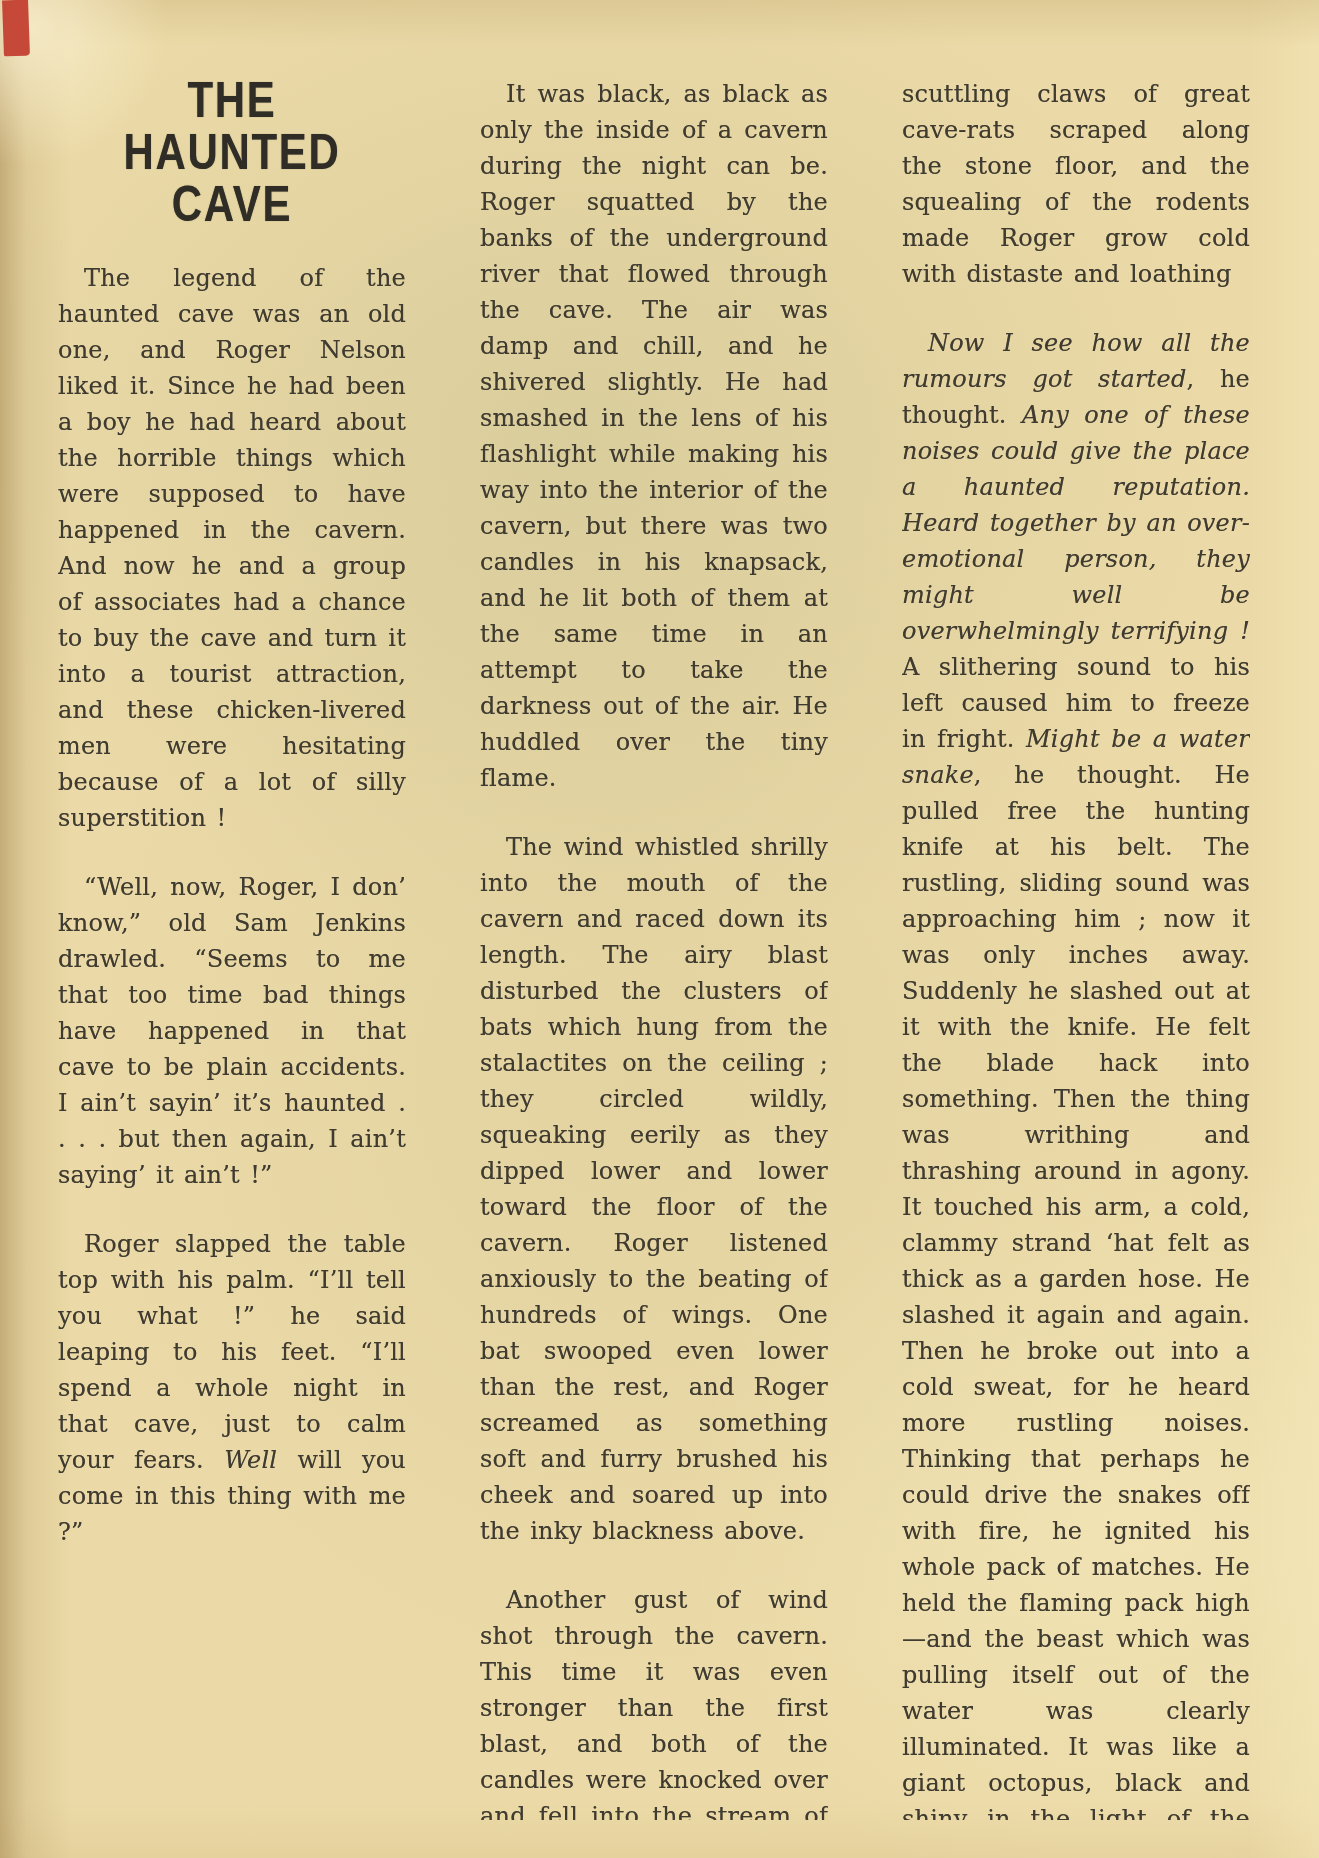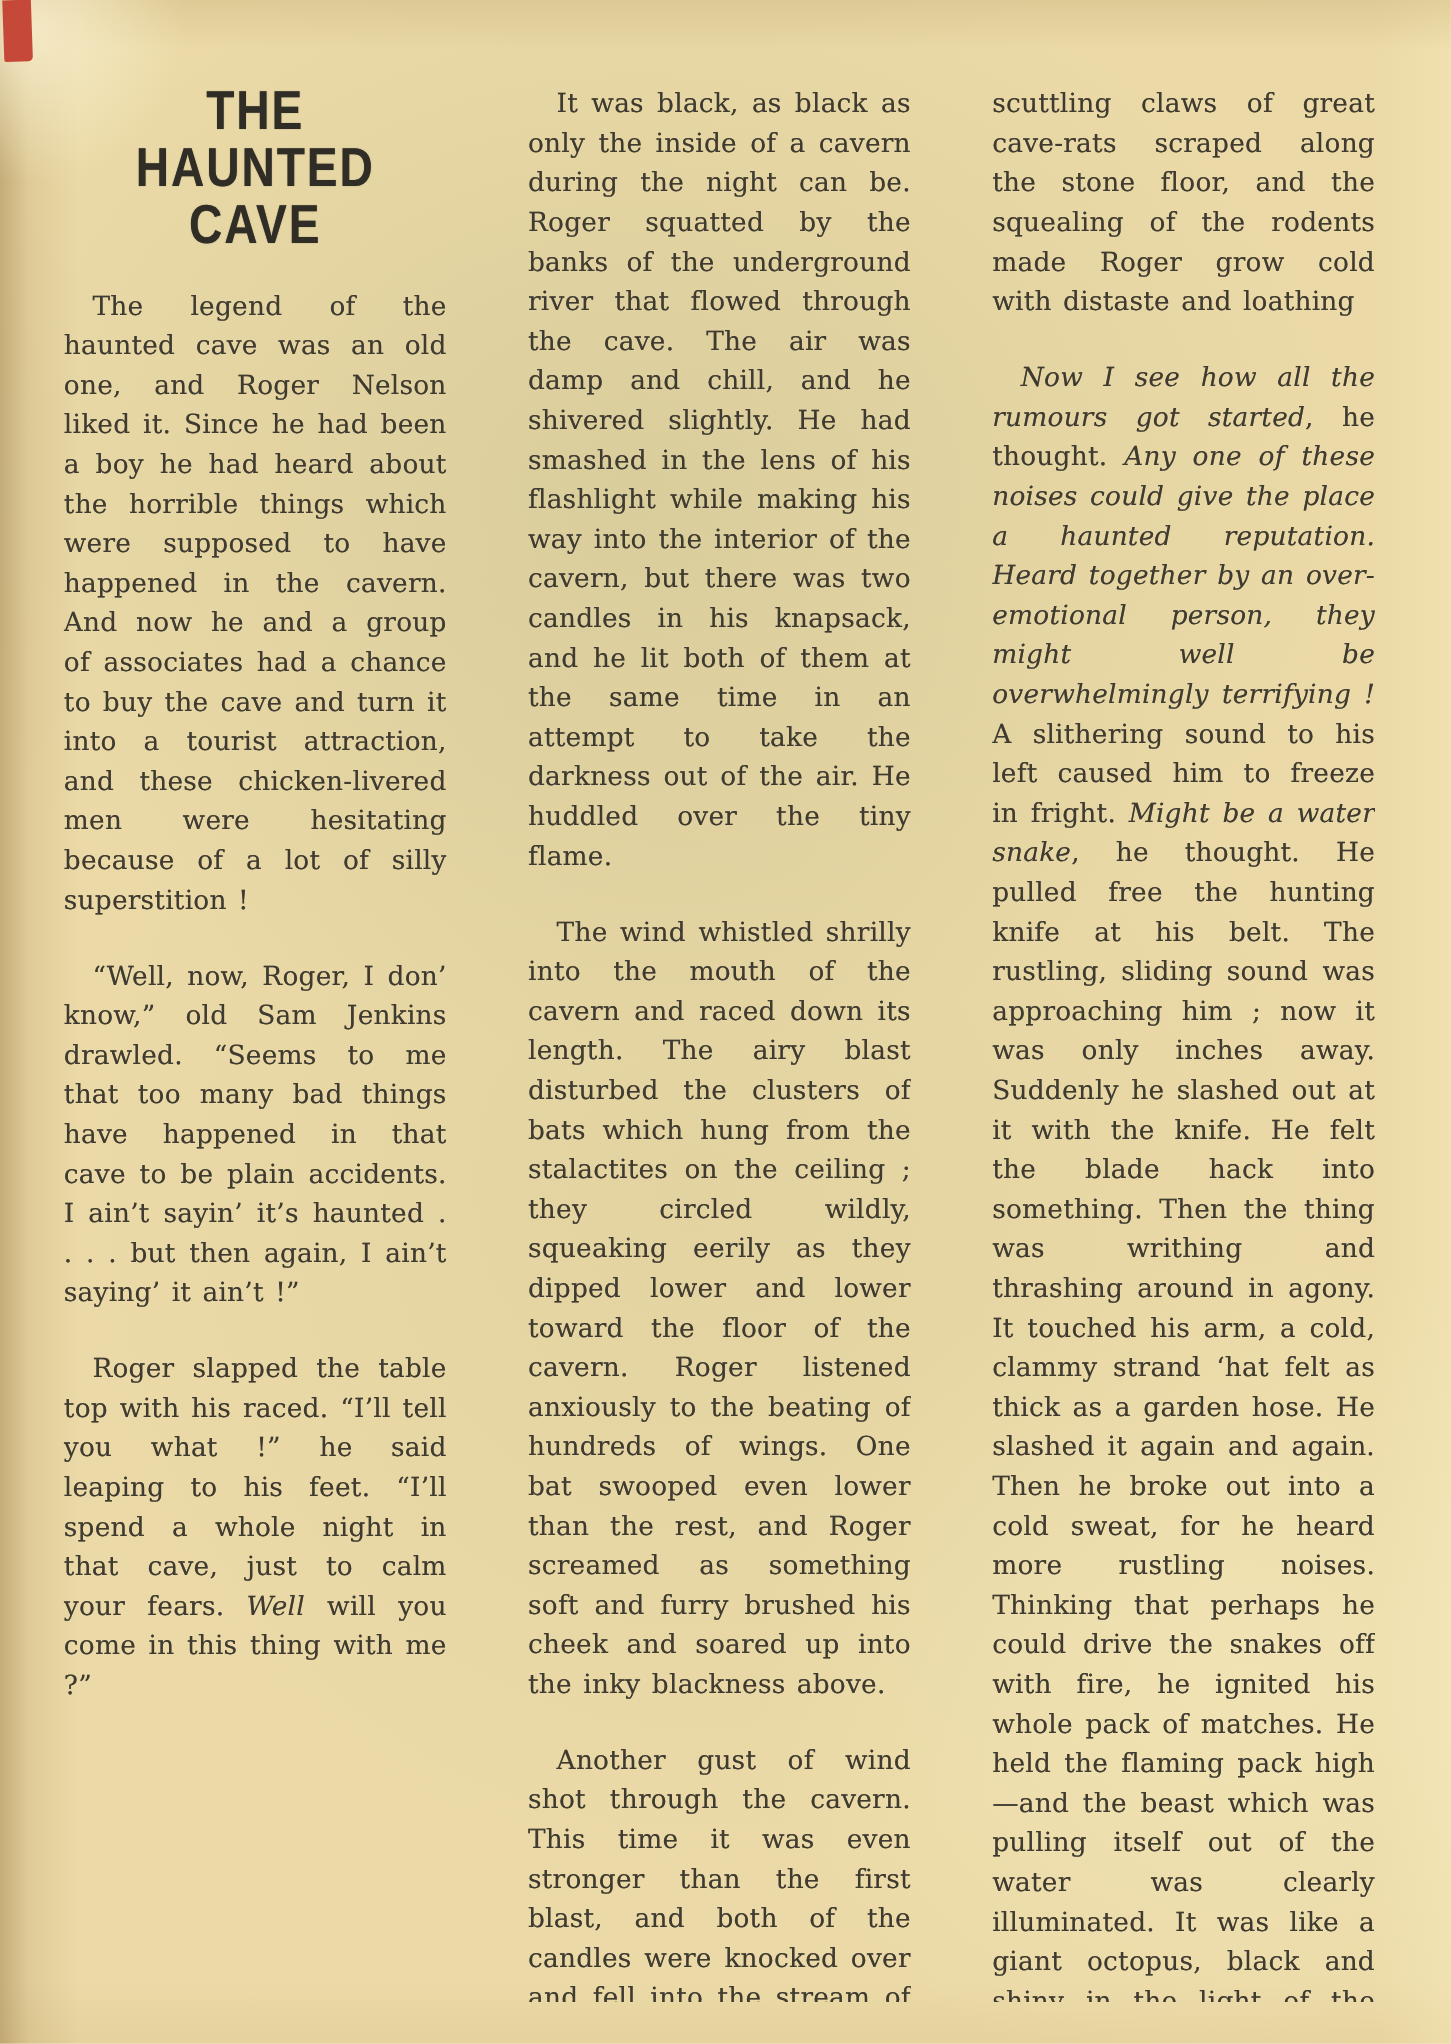--- a/index.html
+++ b/index.html
@@ -69,7 +69,7 @@
 CAVE</h1>
       <div class="paras">
           <p class="para"><span>The legend of the haunted cave was an old one, and Roger Nelson liked it.  Since he had been a boy he had heard about the horrible things which were supposed to have happened in the cavern.  And now he and a group of associates had a chance to buy the cave and turn it into a tourist attraction, and these chicken-livered men were hesitating because of a lot of silly superstition !</span></p>
-          <p class="para"><span>“Well, now, Roger, I don’ know,” old Sam Jenkins drawled.  “Seems to me that too many bad things have happened in that cave to be plain accidents.  I ain’t sayin’ it’s haunted . . . . but then again, I ain’t saying’ it ain’t !”</span></p>
+          <p class="para"><span>“Well, now, Roger, I don’ know,” old Sam Jenkins drawled.  “Seems to me that too time bad things have happened in that cave to be plain accidents.  I ain’t sayin’ it’s haunted . . . . but then again, I ain’t saying’ it ain’t !”</span></p>
           <p class="para"><span>Roger slapped the table top with his raced.  “I’ll tell you what !” he said leaping to his feet.  “I’ll spend a whole night in that cave, just to calm your fears.  </span><span class="it">Well</span><span> will you come in this thing with me ?”</span></p>
         </div>
 

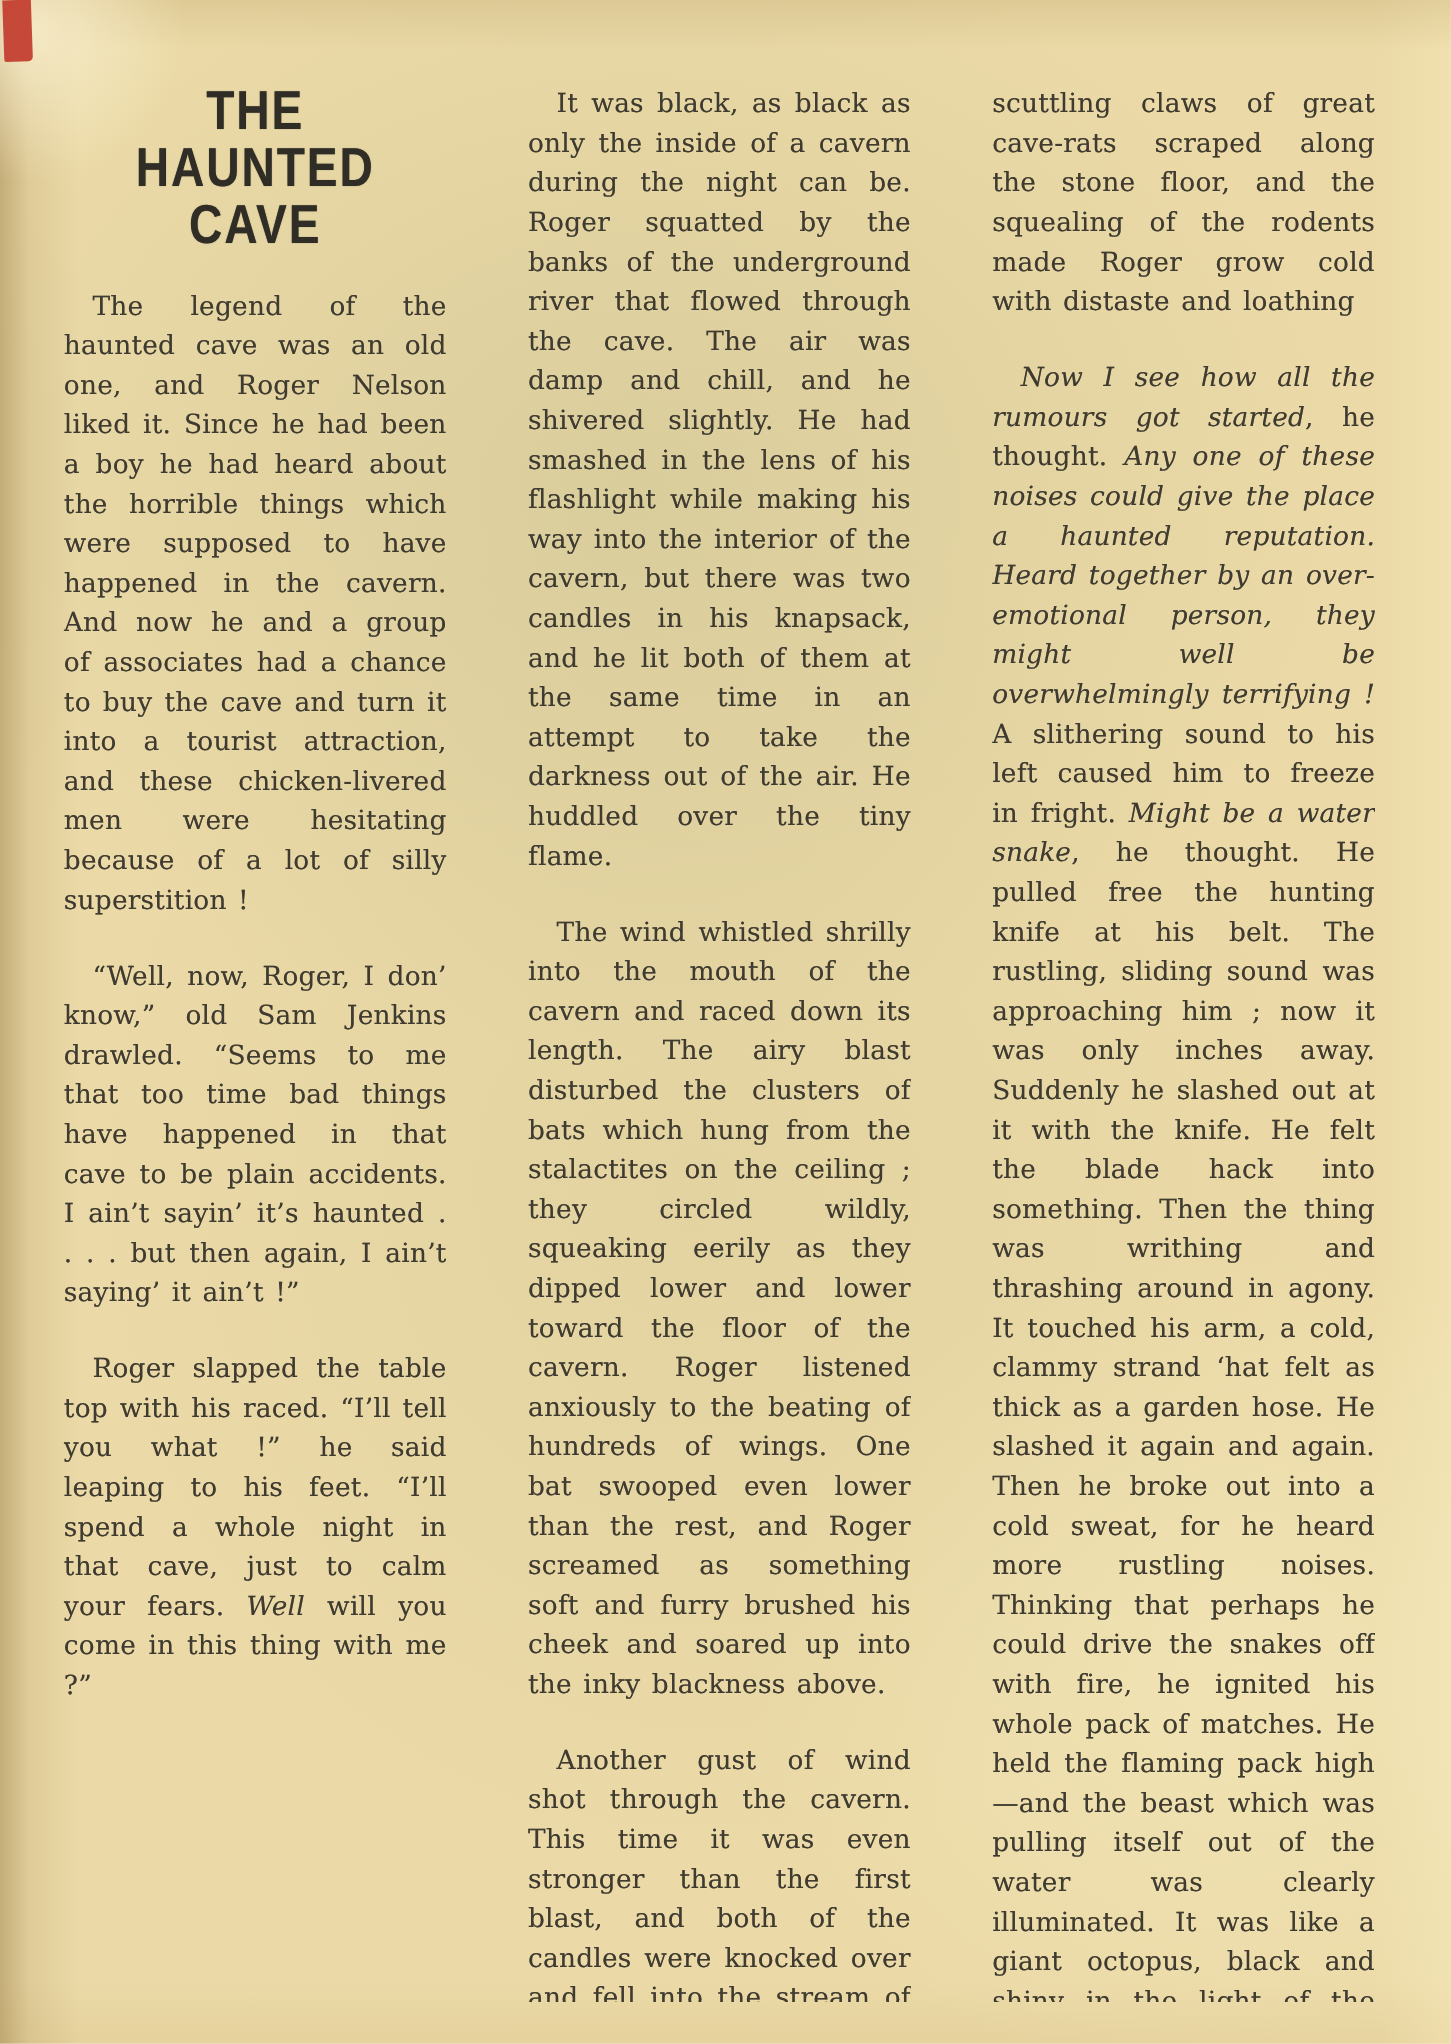--- a/index.html
+++ b/index.html
@@ -70,7 +70,7 @@
       <div class="paras">
           <p class="para"><span>The legend of the haunted cave was an old one, and Roger Nelson liked it.  Since he had been a boy he had heard about the horrible things which were supposed to have happened in the cavern.  And now he and a group of associates had a chance to buy the cave and turn it into a tourist attraction, and these chicken-livered men were hesitating because of a lot of silly superstition !</span></p>
           <p class="para"><span>“Well, now, Roger, I don’ know,” old Sam Jenkins drawled.  “Seems to me that too time bad things have happened in that cave to be plain accidents.  I ain’t sayin’ it’s haunted . . . . but then again, I ain’t saying’ it ain’t !”</span></p>
-          <p class="para"><span>Roger slapped the table top with his raced.  “I’ll tell you what !” he said leaping to his feet.  “I’ll spend a whole night in that cave, just to calm your fears.  </span><span class="it">Well</span><span> will you come in this thing with me ?”</span></p>
+          <p class="para"><span>Roger slapped the table top with his palm.  “I’ll tell you what !” he said leaping to his feet.  “I’ll spend a whole night in that cave, just to calm your fears.  </span><span class="it">Well</span><span> will you come in this thing with me ?”</span></p>
         </div>
 
     </div>

